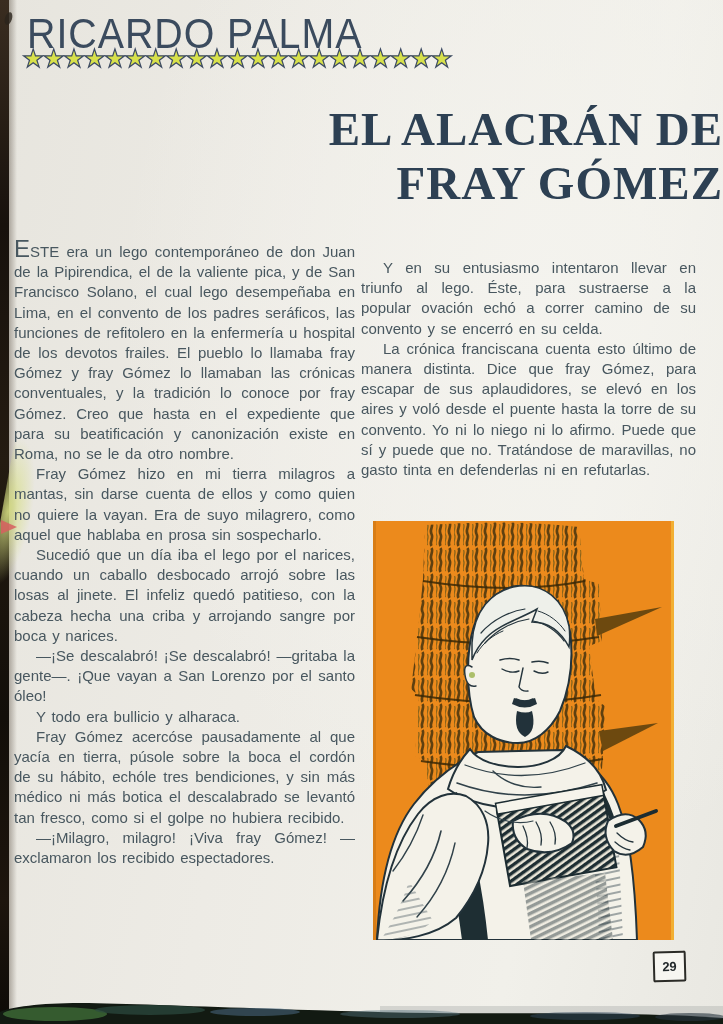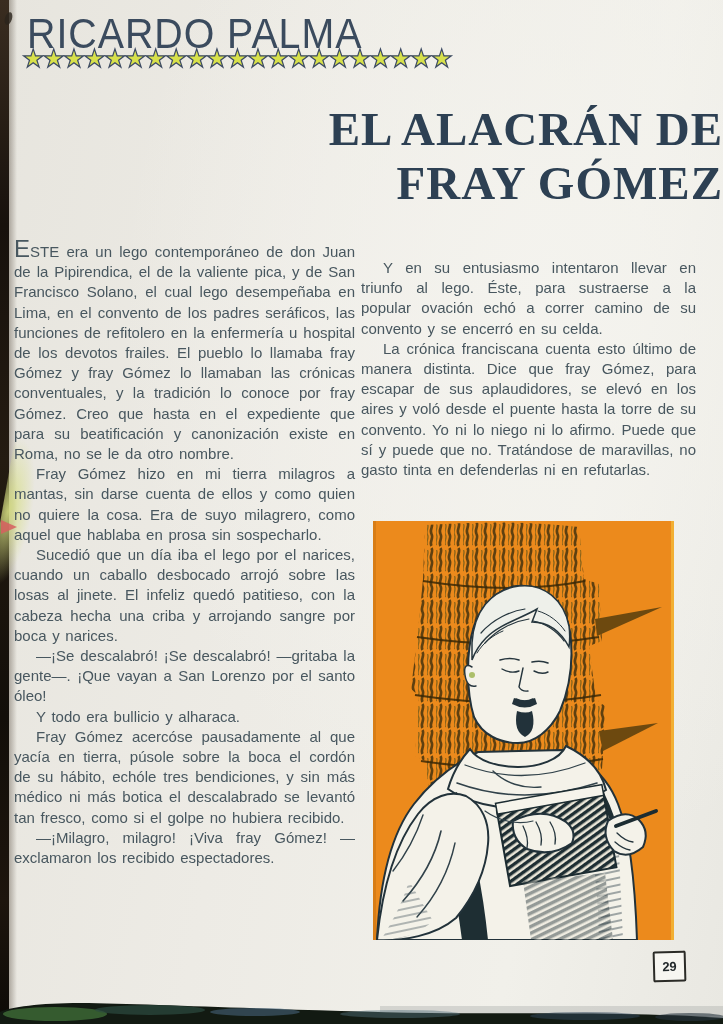--- a/index.html
+++ b/index.html
@@ -99,7 +99,7 @@
 
   <div class="col col-left">
       <p class="lead">ESTE era un lego contemporáneo de don Juan de la Pipirendica, el de la valiente pica, y de San Francisco Solano, el cual lego desempeñaba en Lima, en el convento de los padres seráficos, las funciones de refitolero en la enfermería u hospital de los devotos frailes. El pueblo lo llamaba fray Gómez y fray Gómez lo llamaban las crónicas conventuales, y la tradición lo conoce por fray Gómez. Creo que hasta en el expediente que para su beatificación y canonización existe en Roma, no se le da otro nombre.</p>
-      <p>Fray Gómez hizo en mi tierra milagros a mantas, sin darse cuenta de ellos y como quien no quiere la cosa. Era de suyo milagrero, como aquel que hablaba en prosa sin sospecharlo.</p>
+      <p>Fray Gómez hizo en mi tierra milagros a mantas, sin darse cuenta de ellos y como quien no quiere la vayan. Era de suyo milagrero, como aquel que hablaba en prosa sin sospecharlo.</p>
       <p>Sucedió que un día iba el lego por el narices, cuando un caballo desbocado arrojó sobre las losas al jinete. El infeliz quedó patitieso, con la cabeza hecha una criba y arrojando sangre por boca y narices.</p>
       <p>—¡Se descalabró! ¡Se descalabró! —gritaba la gente—. ¡Que vayan a San Lorenzo por el santo óleo!</p>
       <p>Y todo era bullicio y alharaca.</p>

